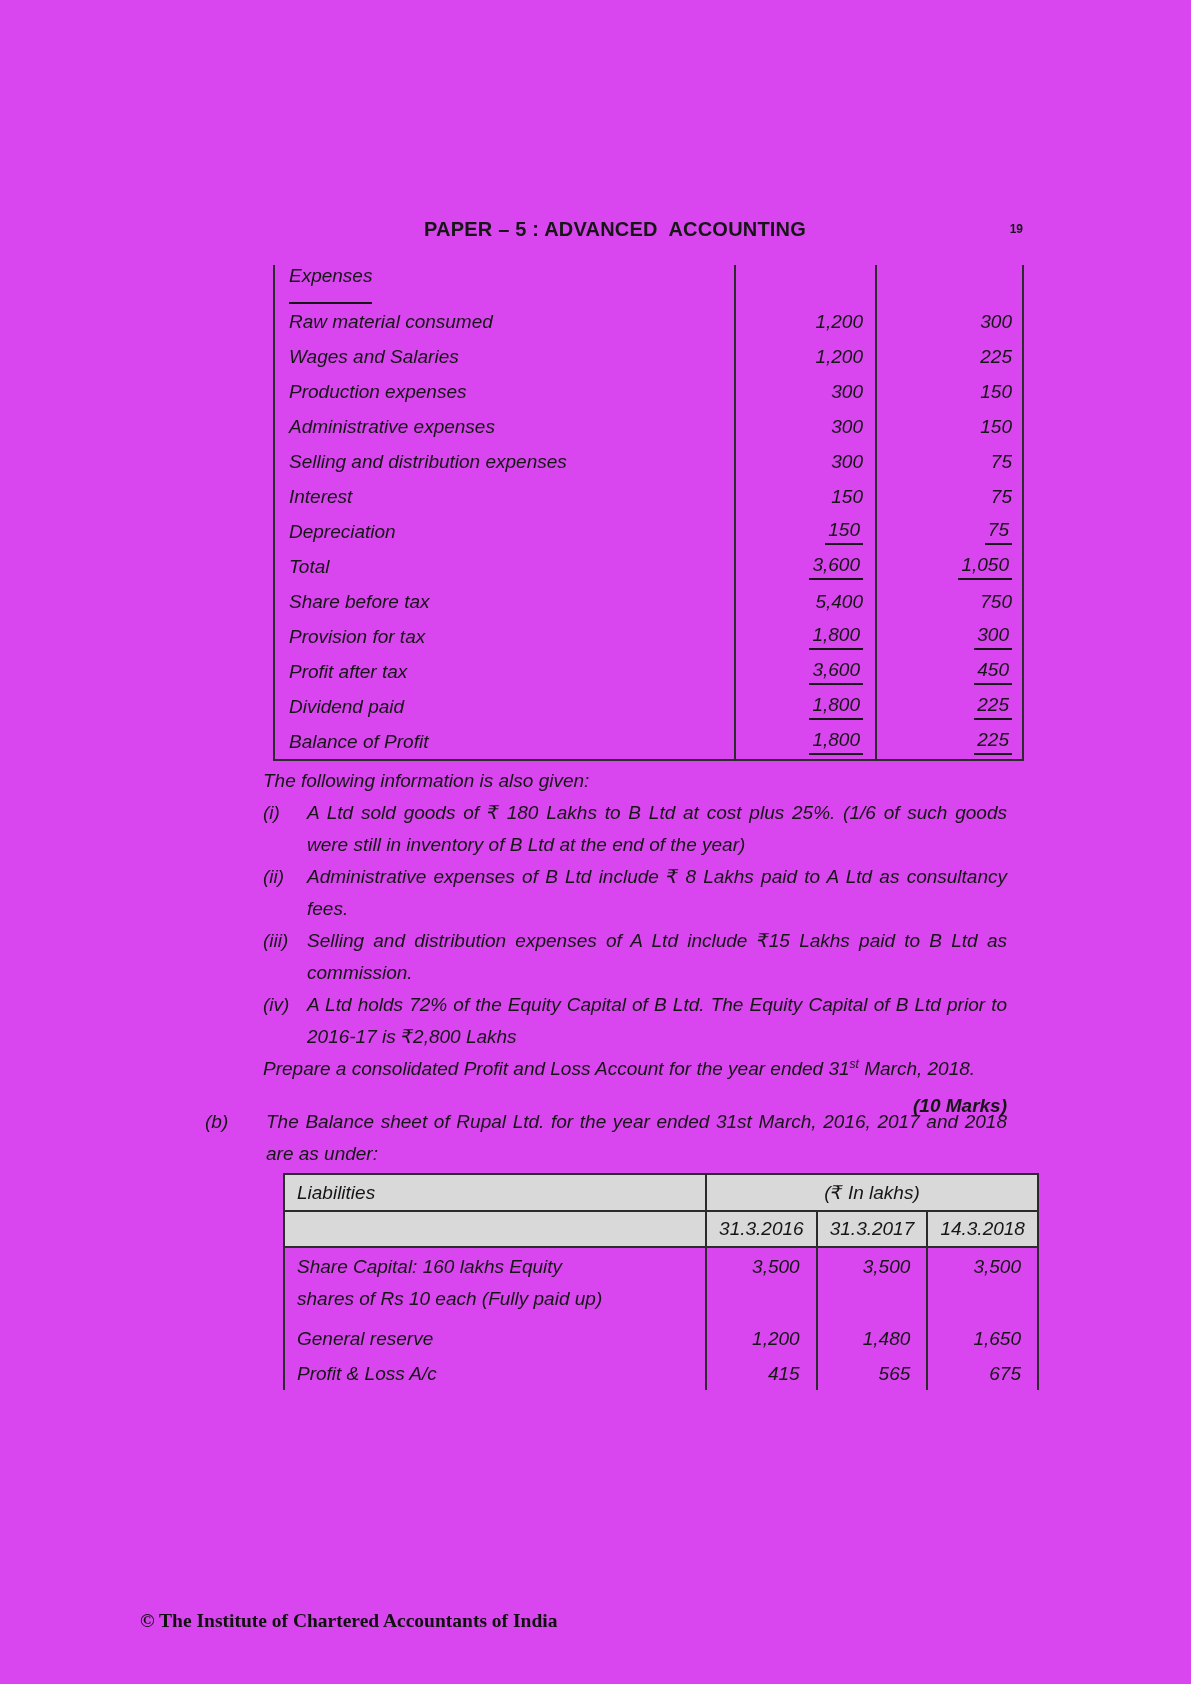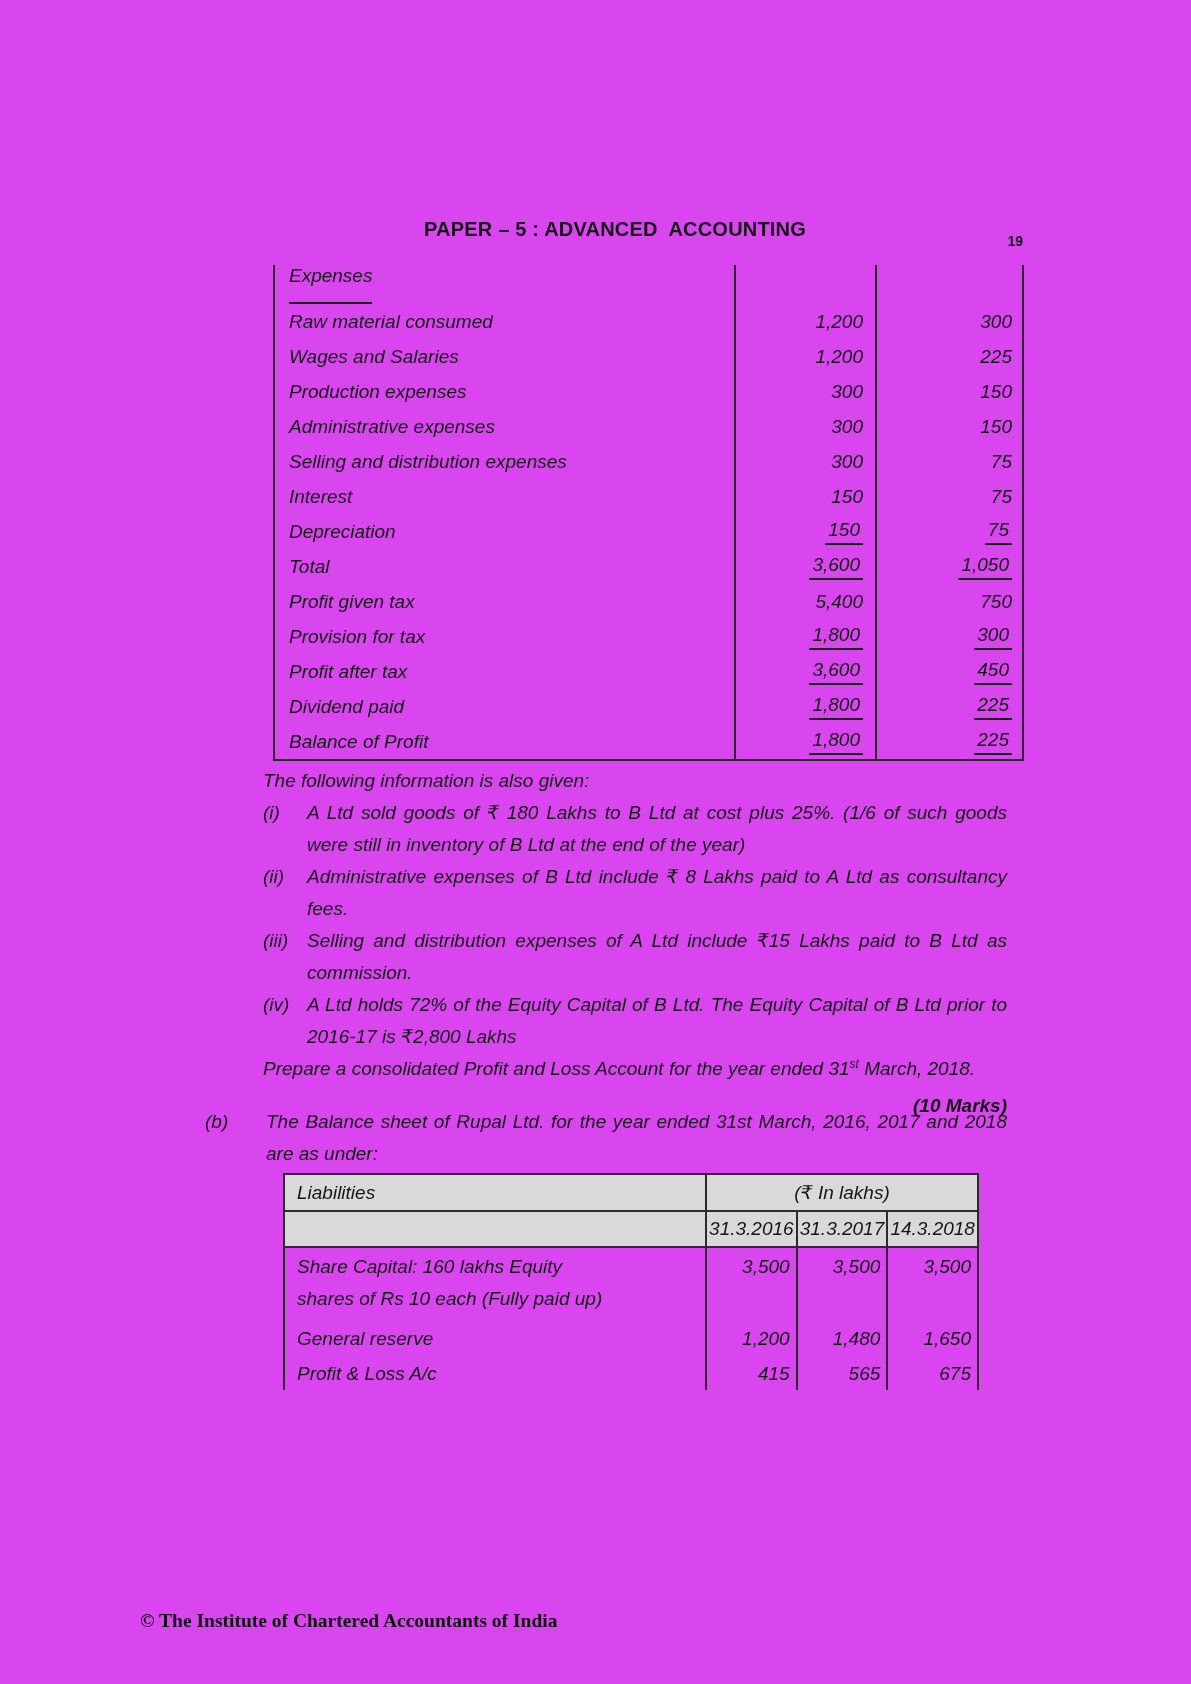--- a/index.html
+++ b/index.html
@@ -13,7 +13,7 @@
     text-align:center;font-weight:bold;font-size:20px;line-height:26px;
     white-space:pre;letter-spacing:.2px;
   }
-  .hdr-num{position:absolute;right:2px;top:12px;font-weight:bold;font-size:14px;line-height:26px;}
+  .hdr-num{position:absolute;right:2px;top:0;font-weight:bold;font-size:12px;line-height:26px;}
   
   .t1{
     position:absolute;left:273px;top:265px;width:707px;

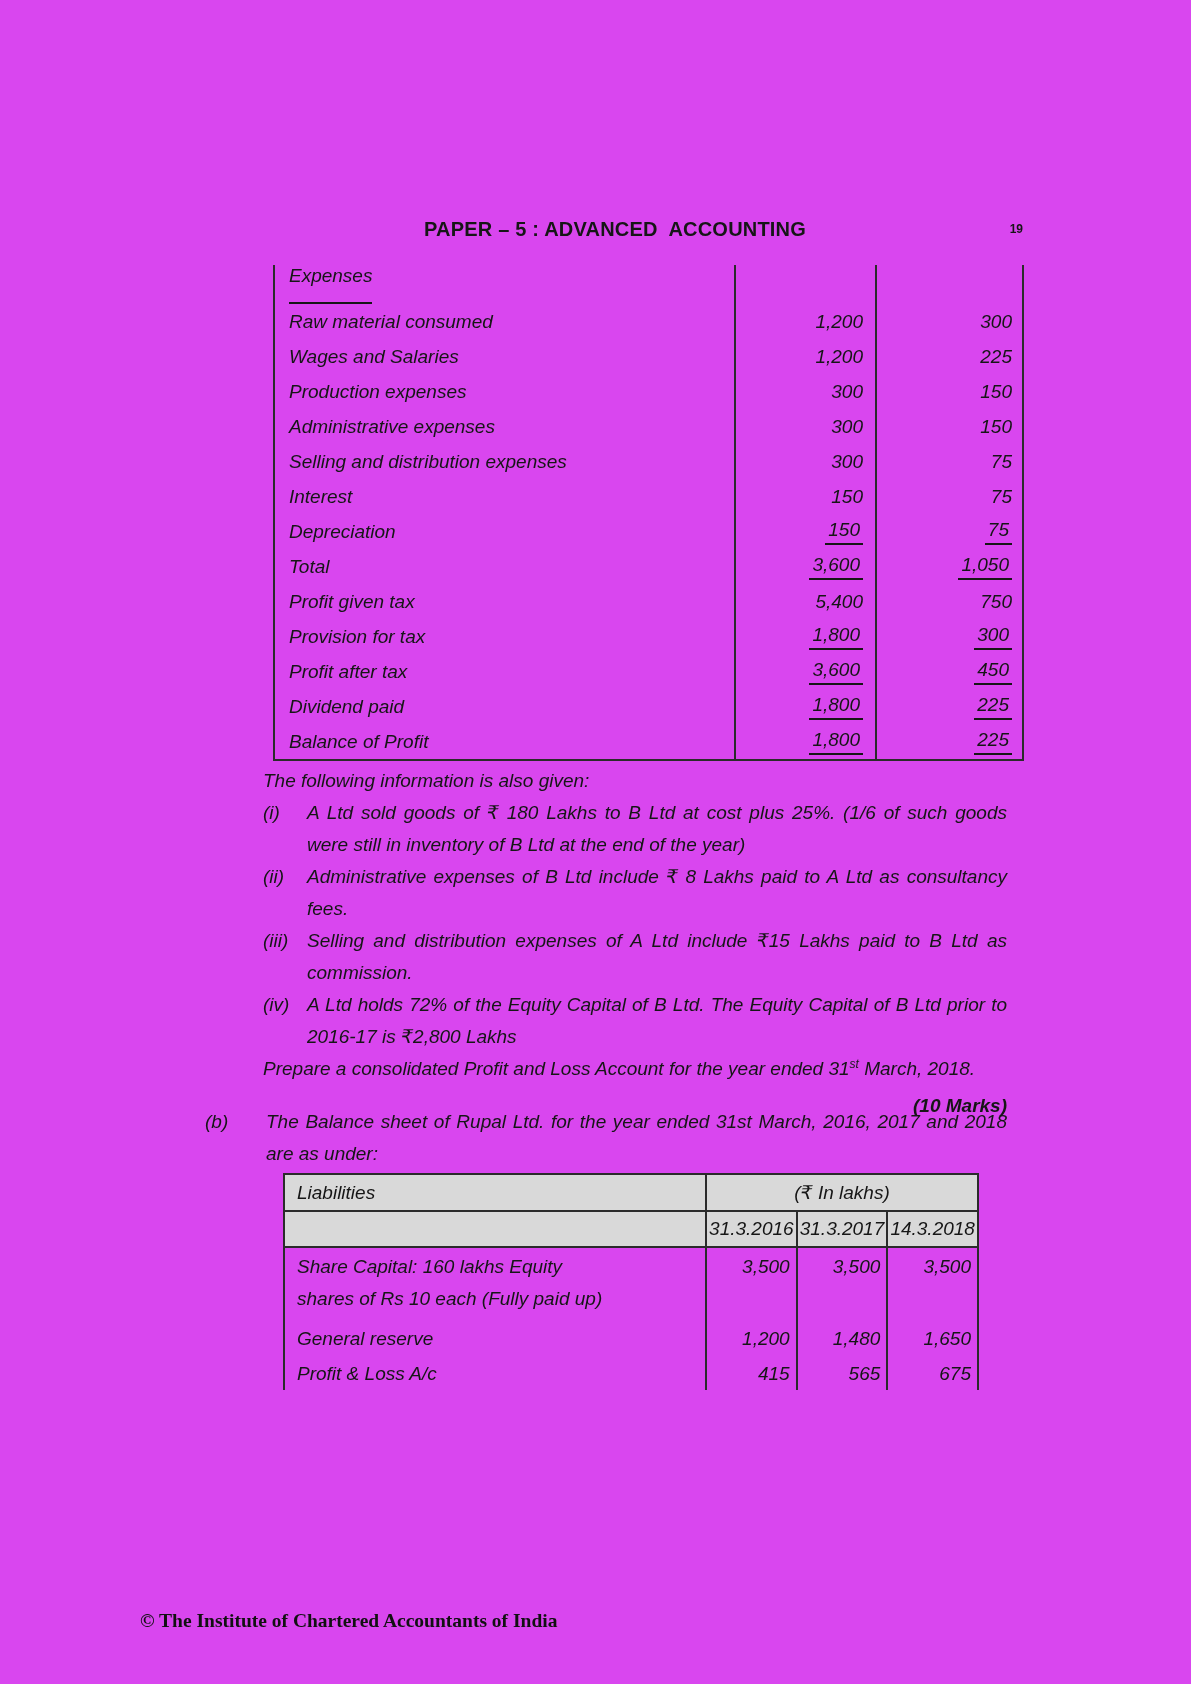--- a/index.html
+++ b/index.html
@@ -127,7 +127,7 @@
           <td class="col-b"><span class="uv">1,050</span></td>
         </tr>
         <tr>
-          <td class="lbl"><span>Profit given tax</span></td>
+          <td class="lbl"><span>Share before tax</span></td>
           <td class="col-a"><span>5,400</span></td>
           <td class="col-b"><span>750</span></td>
         </tr>

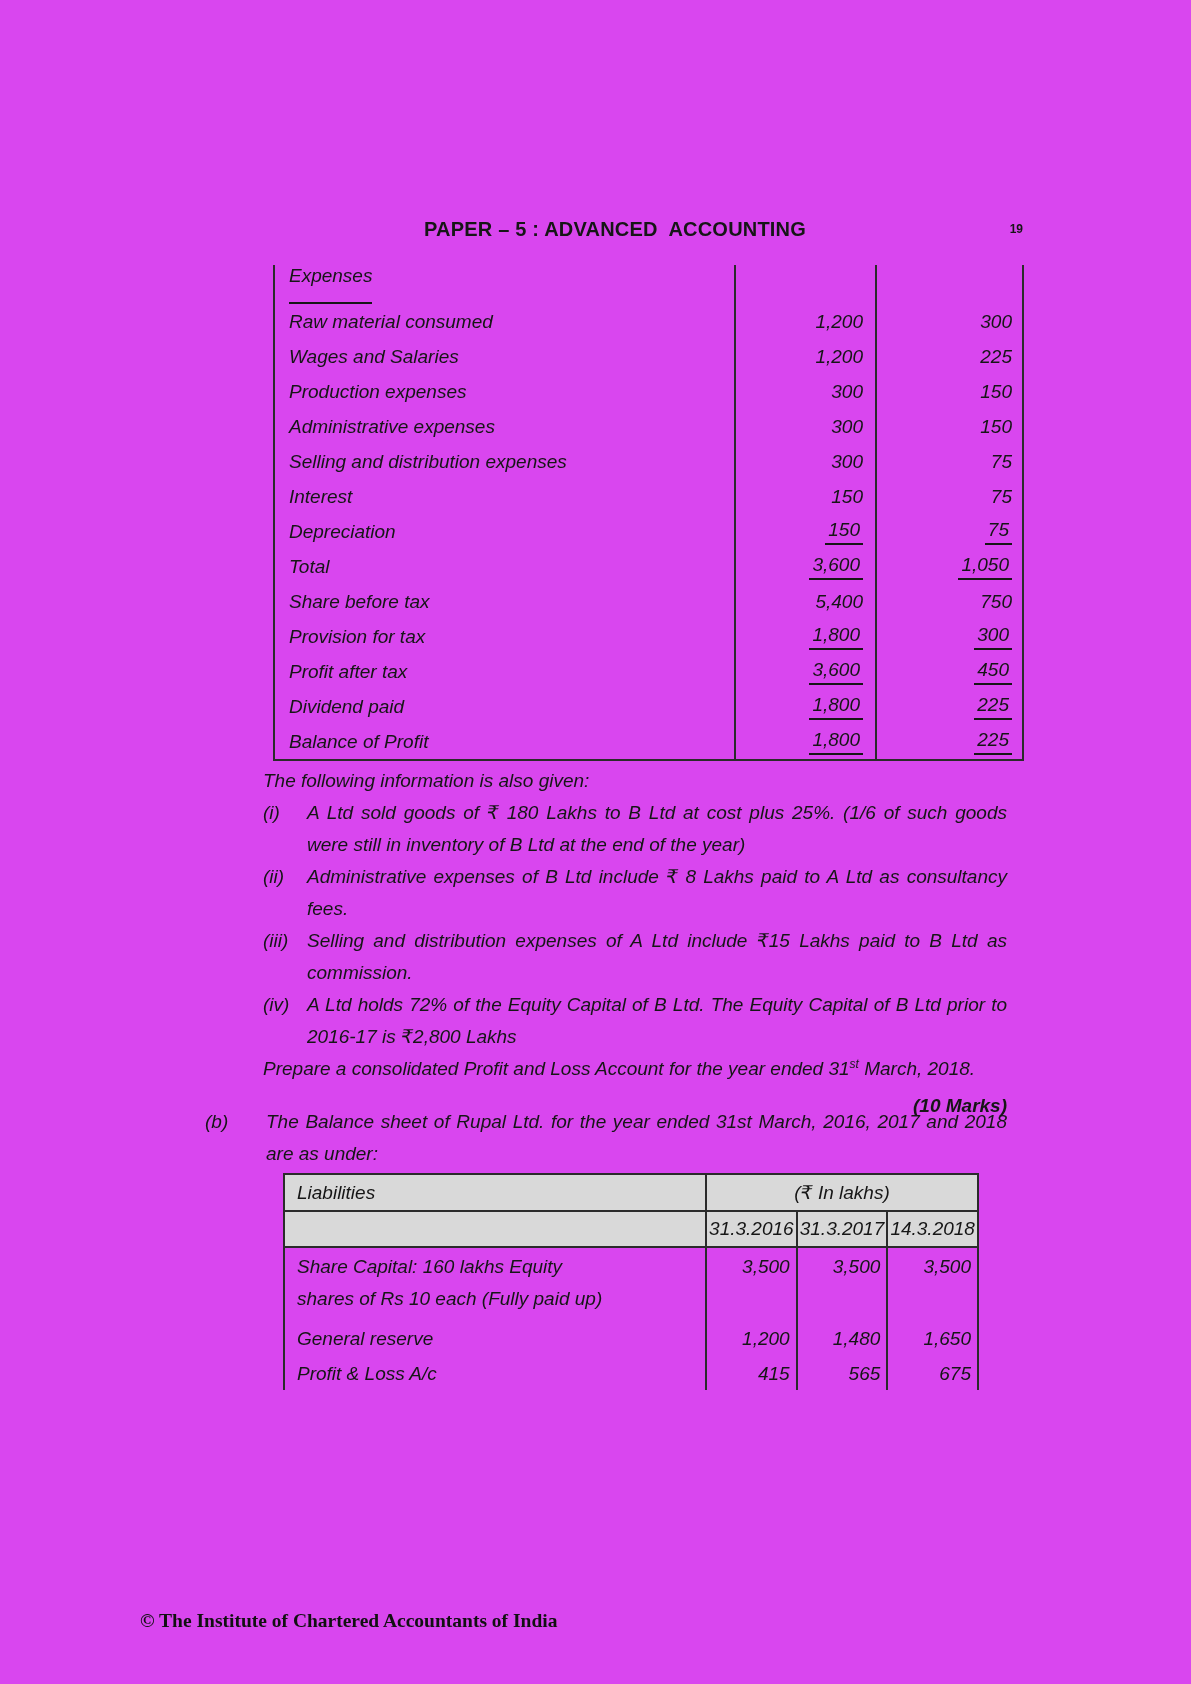--- a/index.html
+++ b/index.html
@@ -48,7 +48,7 @@
   .pb-tx{margin-left:61px;text-align:justify;}
   
   .t2{
-    position:absolute;left:283px;top:1173px;width:696px;
+    position:absolute;left:283px;top:1173px;width:756px;
     border-collapse:collapse;table-layout:fixed;
     font-style:italic;font-size:19px;
   }

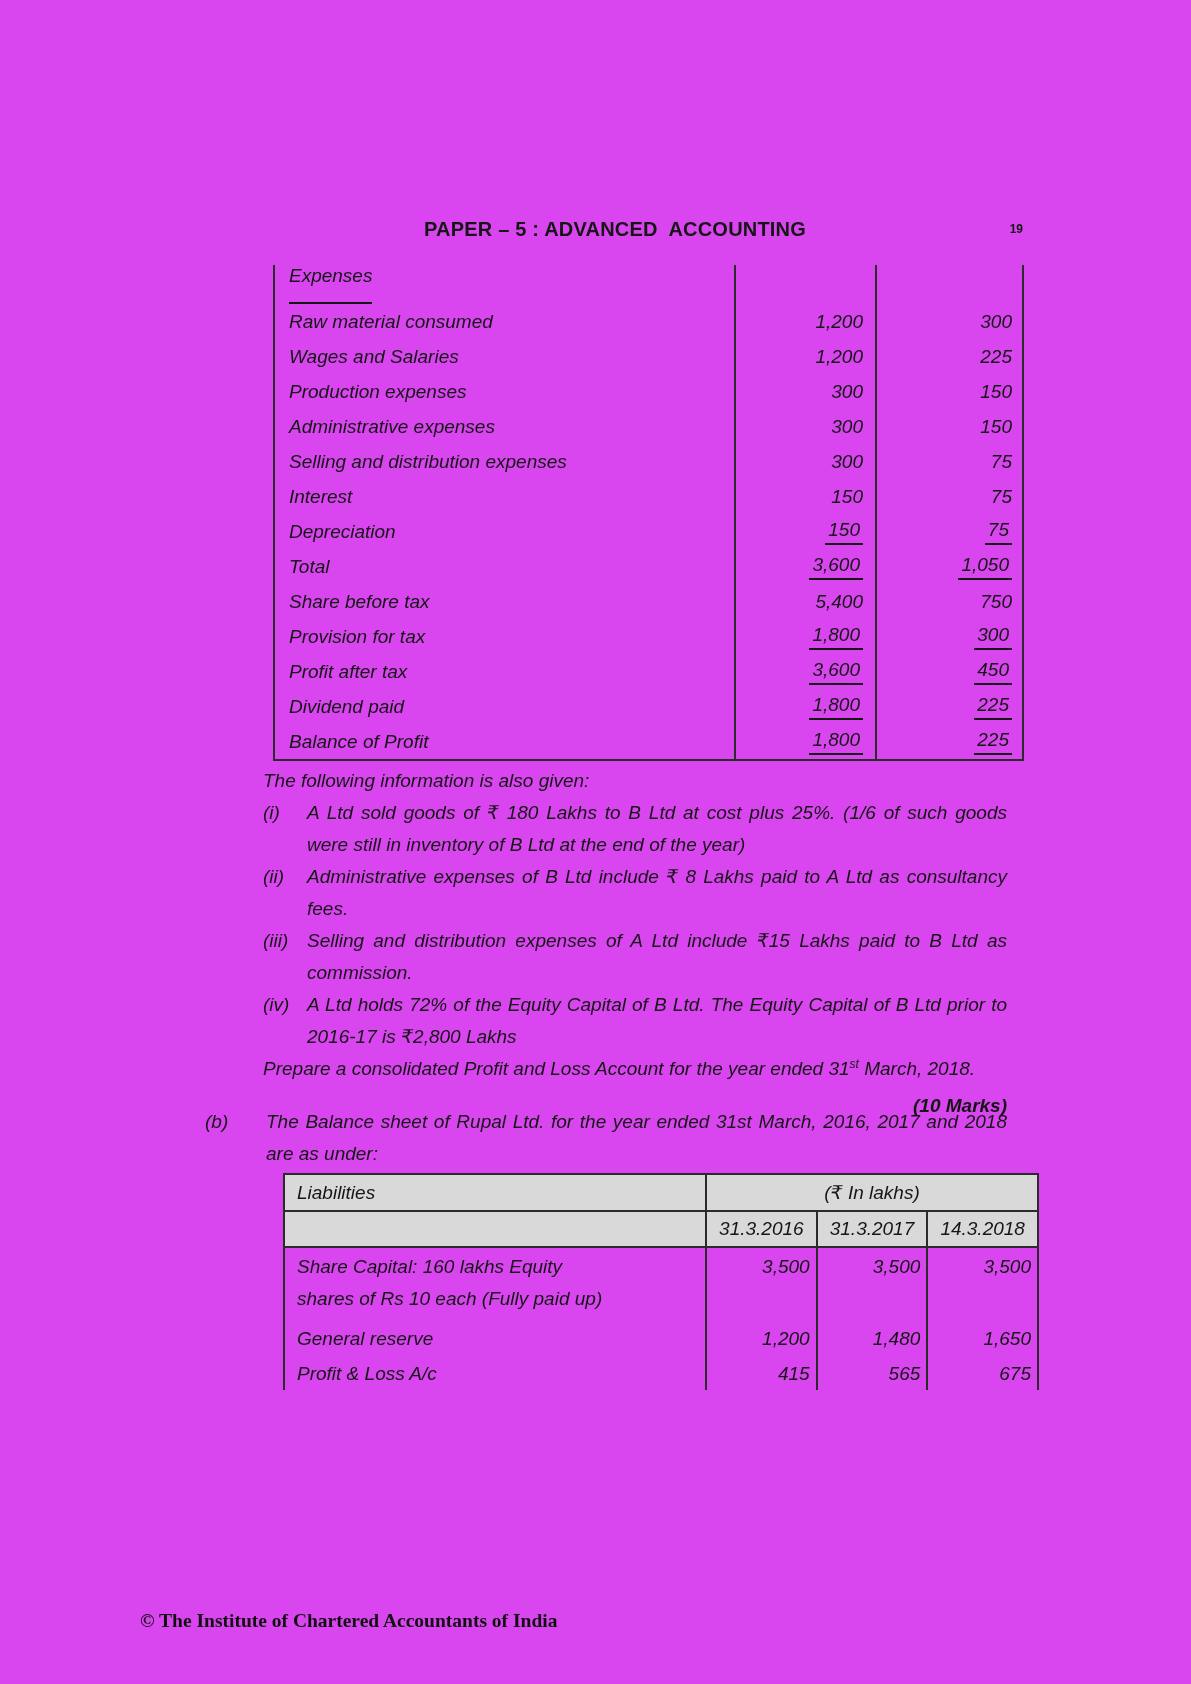--- a/index.html
+++ b/index.html
@@ -59,7 +59,7 @@
   .t2 td.span-h{text-align:center;}
   .t2 td.yr{width:110px;}
   .t2 tr.data td{border-top:none;border-bottom:none;vertical-align:top;line-height:32px;}
-  .t2 tr.data td.num2{text-align:right;padding-right:6px;}
+  .t2 tr.data td.num2{text-align:right;padding-right:16px;}
   .t2 tr.data td{padding-top:3px;}
   .t2 tr.tall td{height:69px;}
   .t2 tr.short td{height:32px;}

